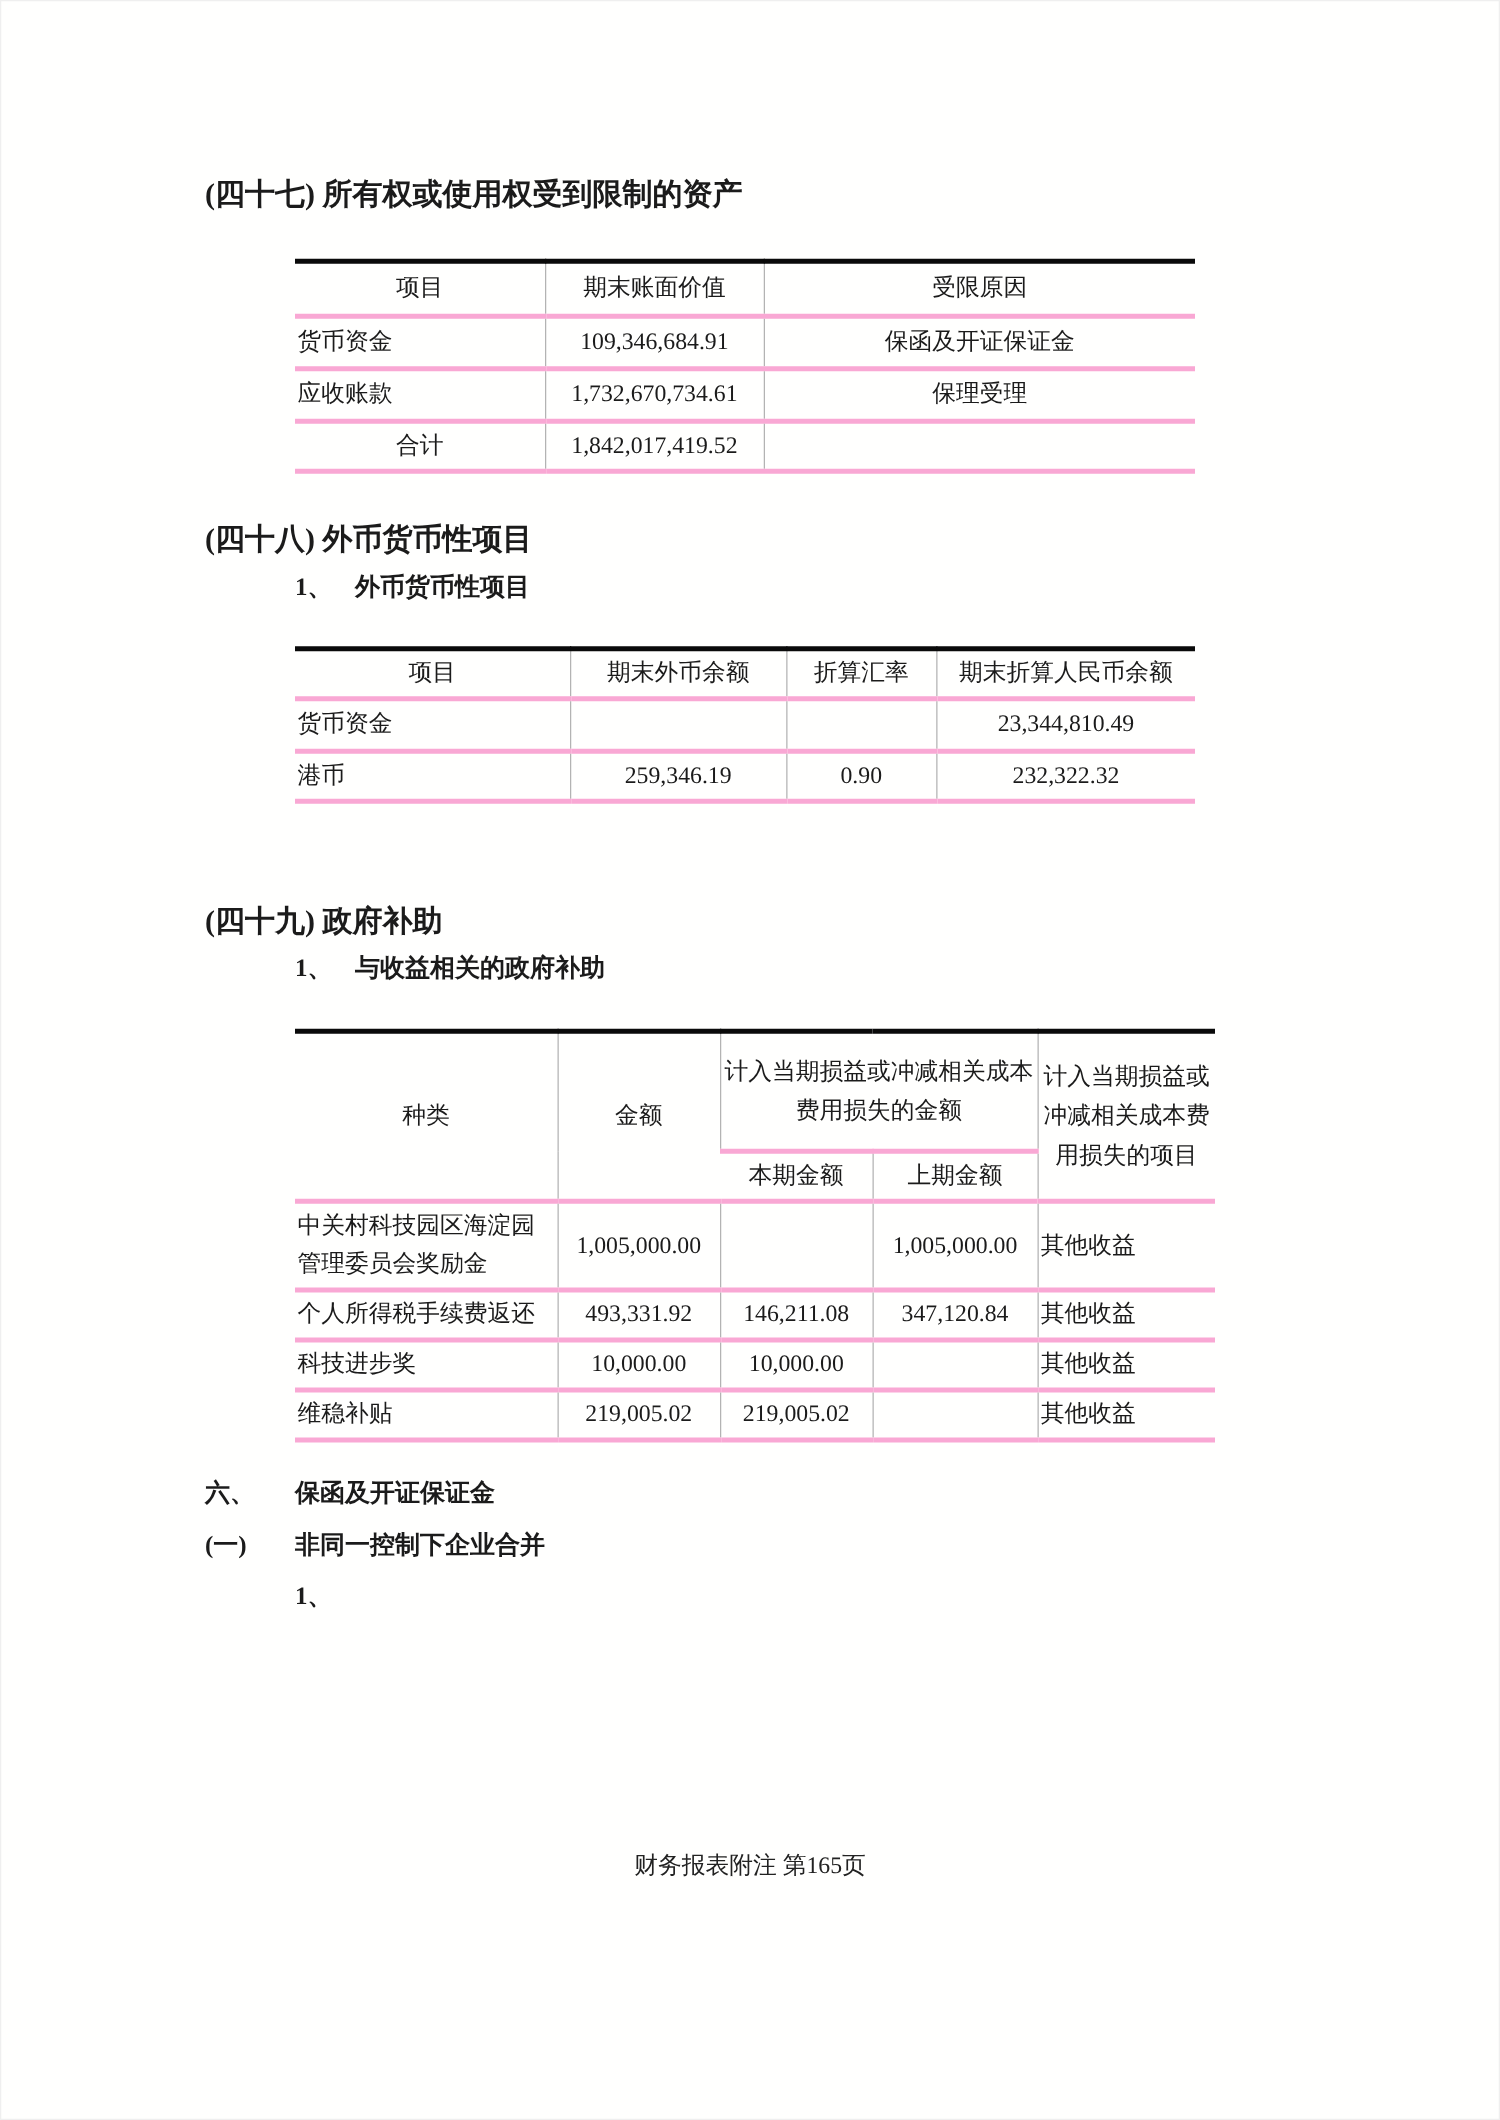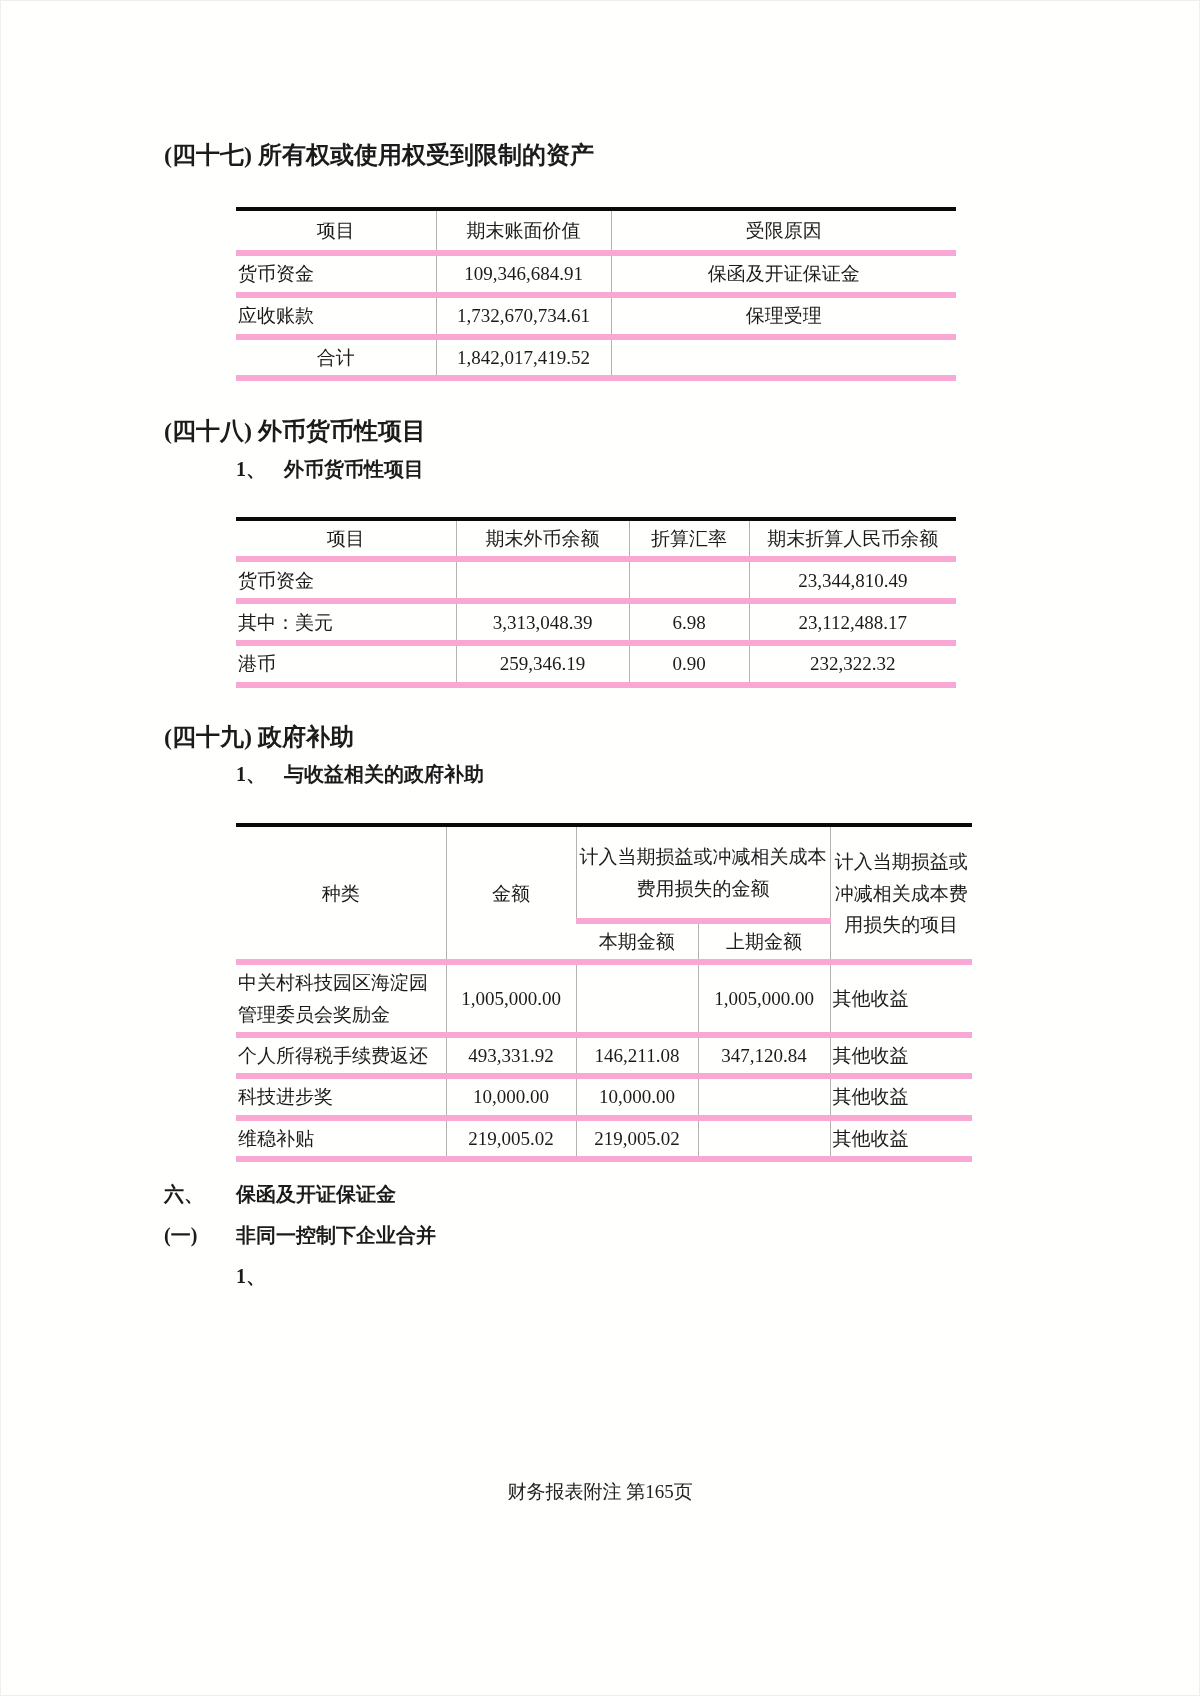--- a/index.html
+++ b/index.html
@@ -33,7 +33,7 @@
     vertical-align: middle;
     line-height: 1.65;
     border-left: 1px solid #b3b3b3;
-    border-bottom: 6px solid #f9a8d4;
+    border-bottom: 4px solid #f9a8d4;
     padding: 2px;
     overflow: hidden;
   }

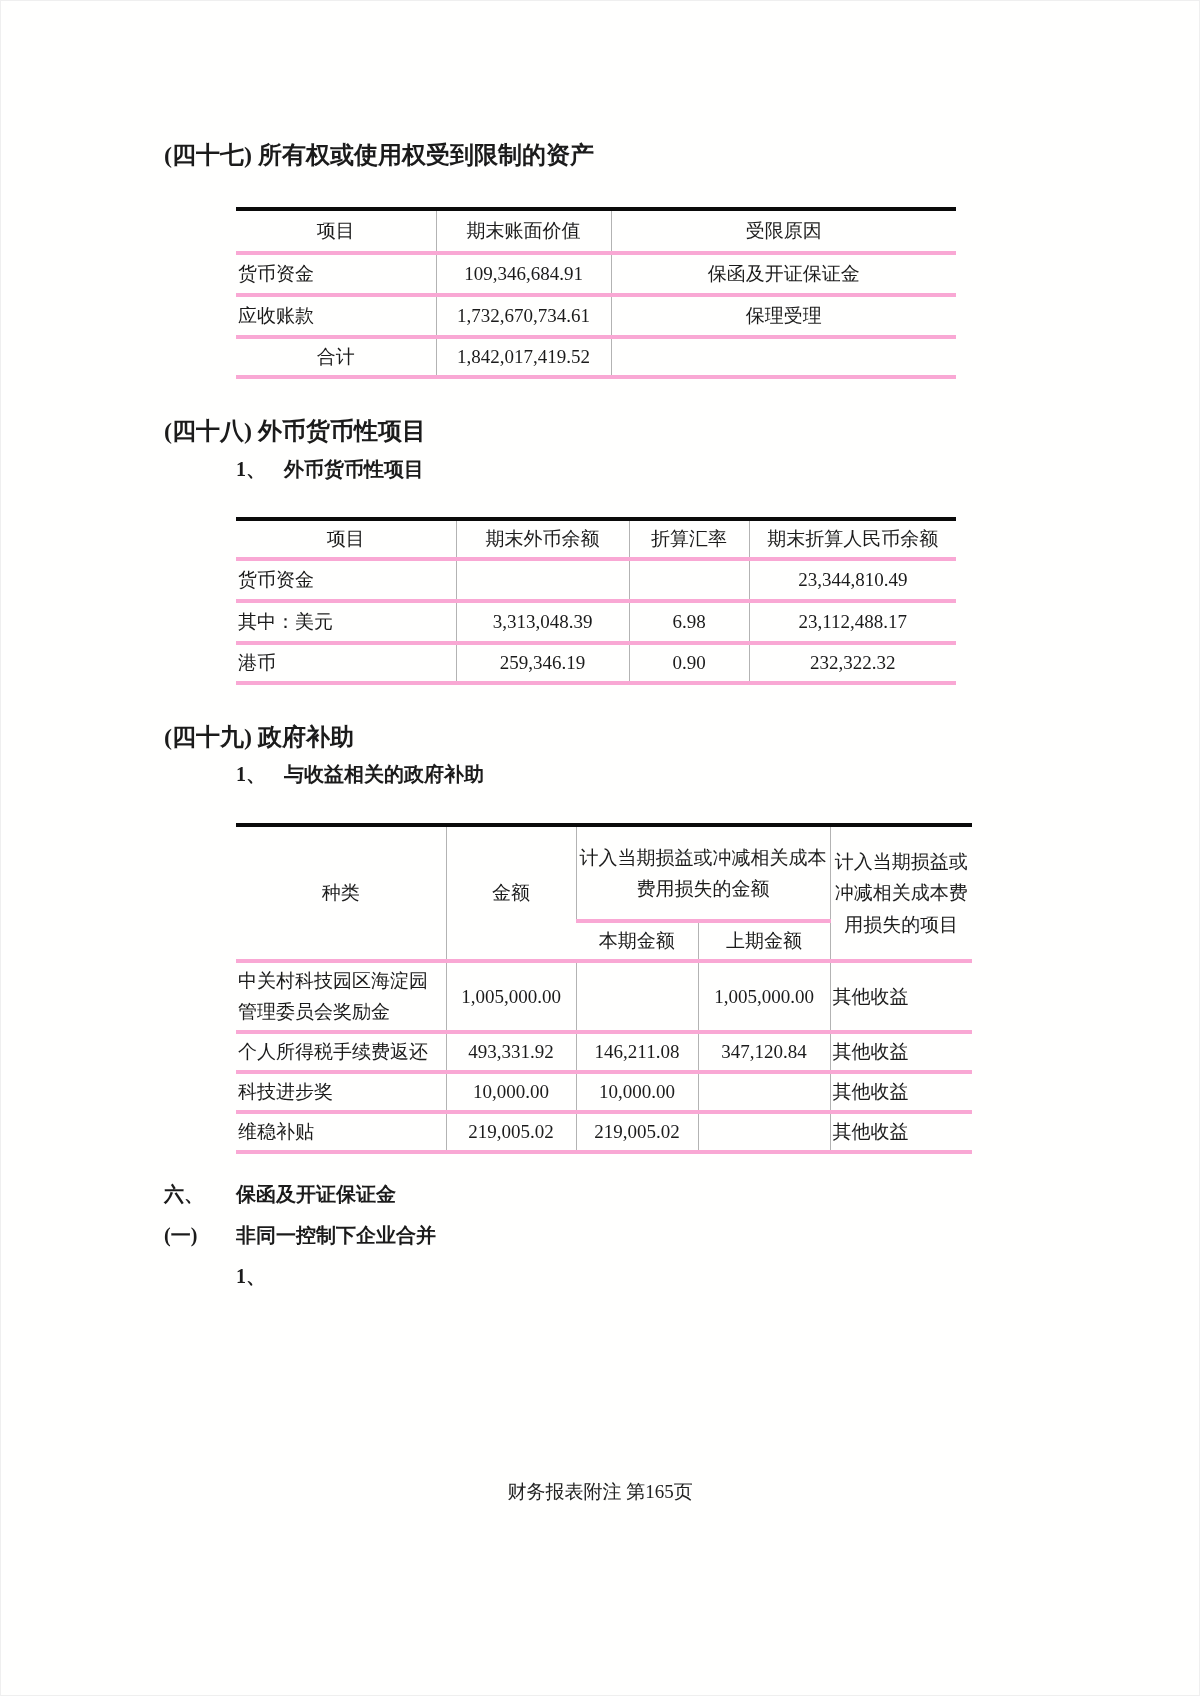--- a/index.html
+++ b/index.html
@@ -121,12 +121,6 @@
         <td class="cell-right"></td>
         <td class="cell-right">23,344,810.49</td>
       </tr>
-      <tr style="height:42px">
-        <td class="cell-left">其中：美元</td>
-        <td class="cell-right">3,313,048.39</td>
-        <td class="cell-right">6.98</td>
-        <td class="cell-right">23,112,488.17</td>
-      </tr>
       <tr style="height:40px">
         <td class="cell-left indent-sub">港币</td>
         <td class="cell-right">259,346.19</td>

